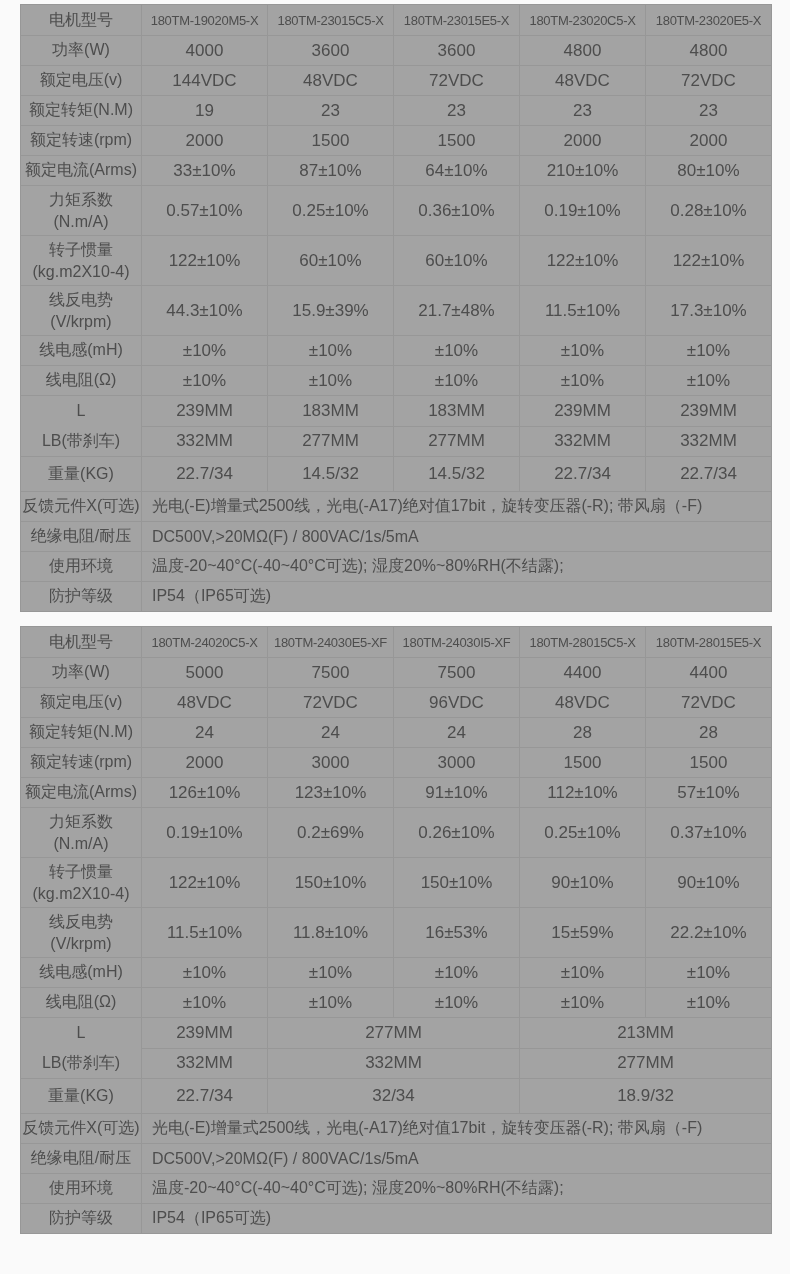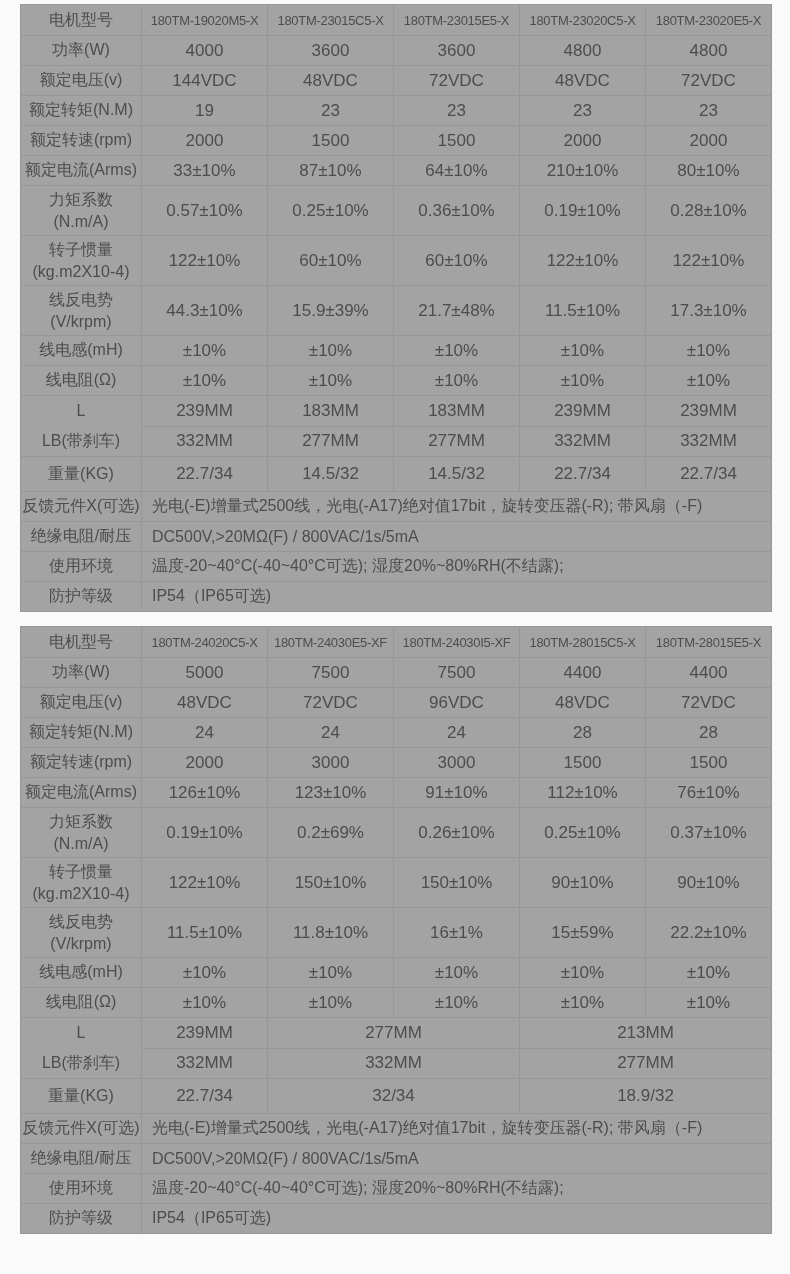--- a/index.html
+++ b/index.html
@@ -266,7 +266,7 @@
           <td class="val">123±10%</td>
           <td class="val">91±10%</td>
           <td class="val">112±10%</td>
-          <td class="val">76±10%</td>
+          <td class="val">57±10%</td>
         </tr>
         <tr style="height: 50px;">
           <td class="lbl ml">力矩系数

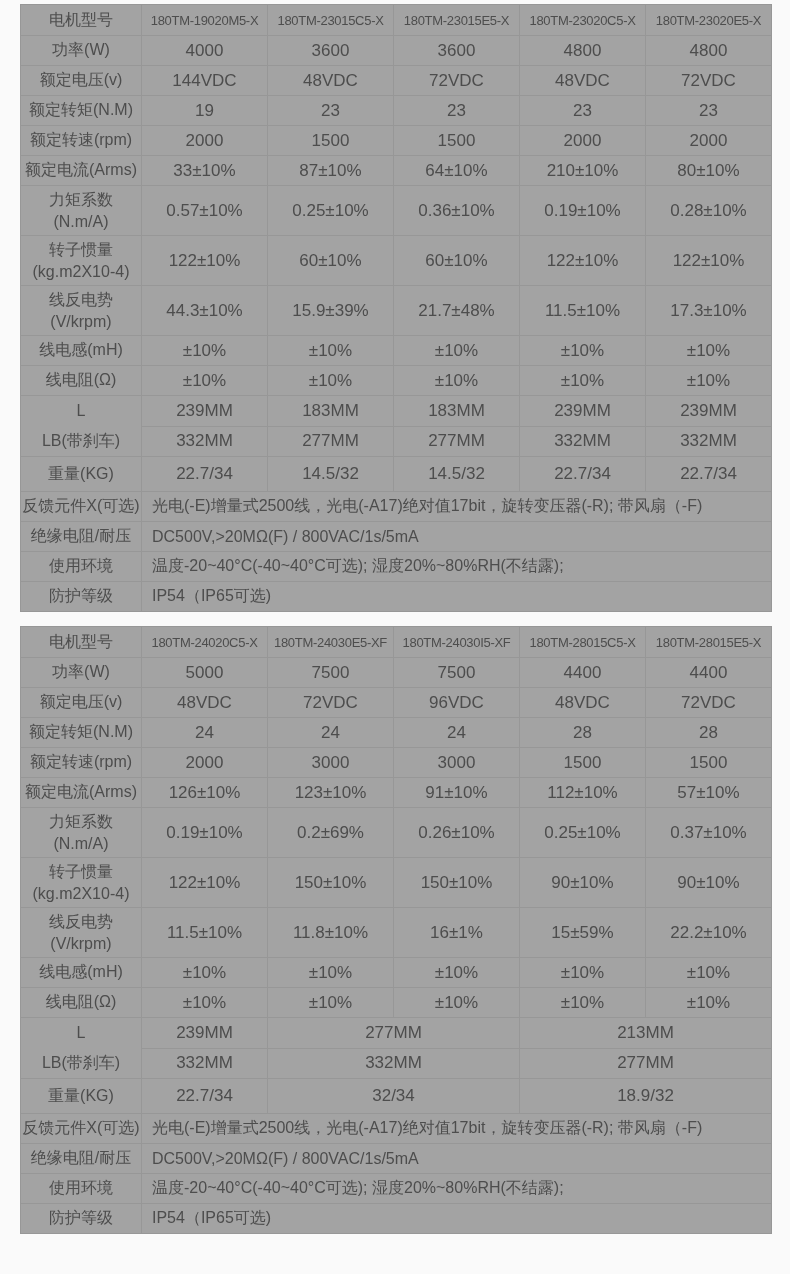--- a/index.html
+++ b/index.html
@@ -291,7 +291,7 @@
 (V/krpm)</td>
           <td class="val">11.5±10%</td>
           <td class="val">11.8±10%</td>
-          <td class="val">16±1%</td>
+          <td class="val">16±53%</td>
           <td class="val">15±59%</td>
           <td class="val">22.2±10%</td>
         </tr>

